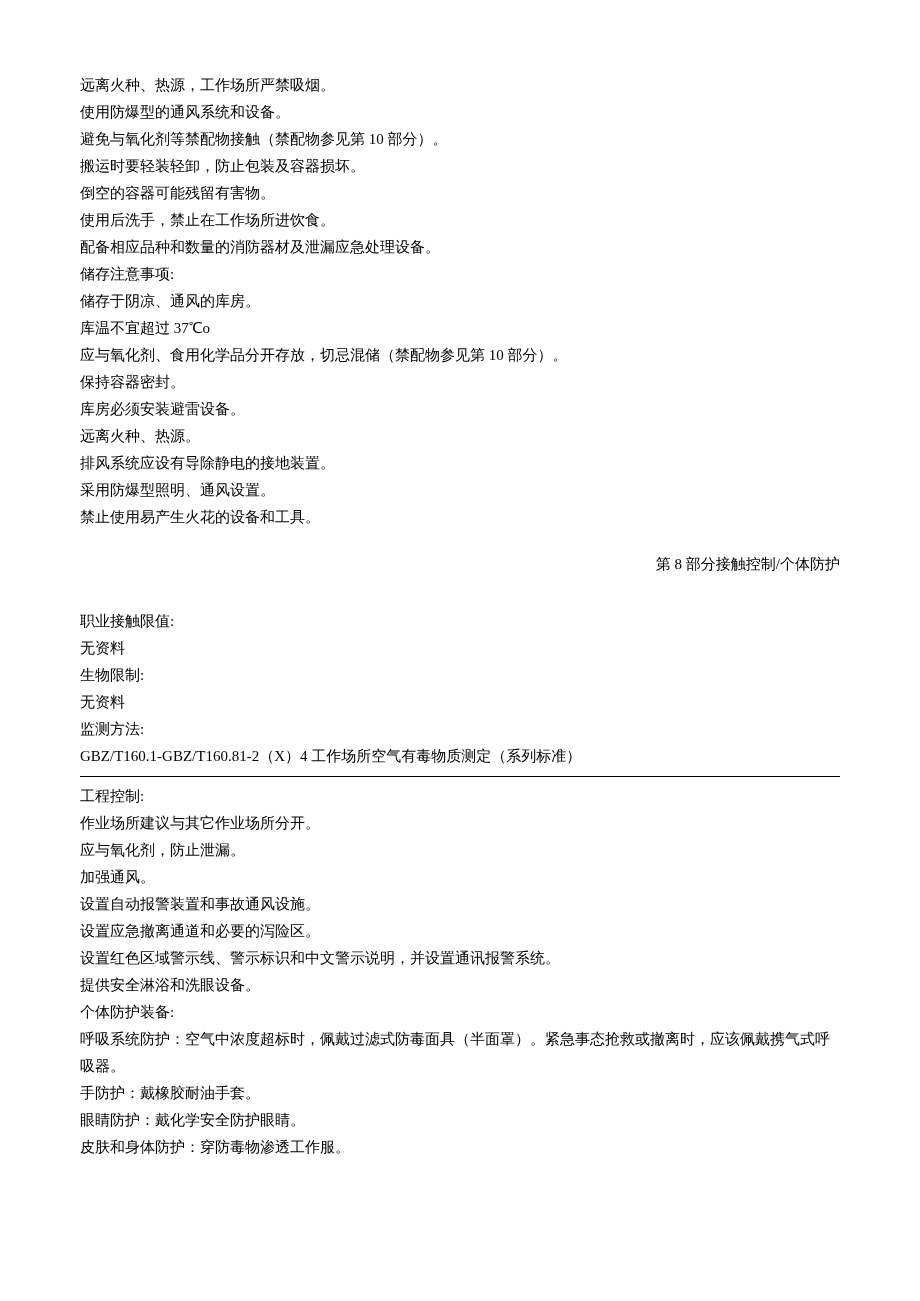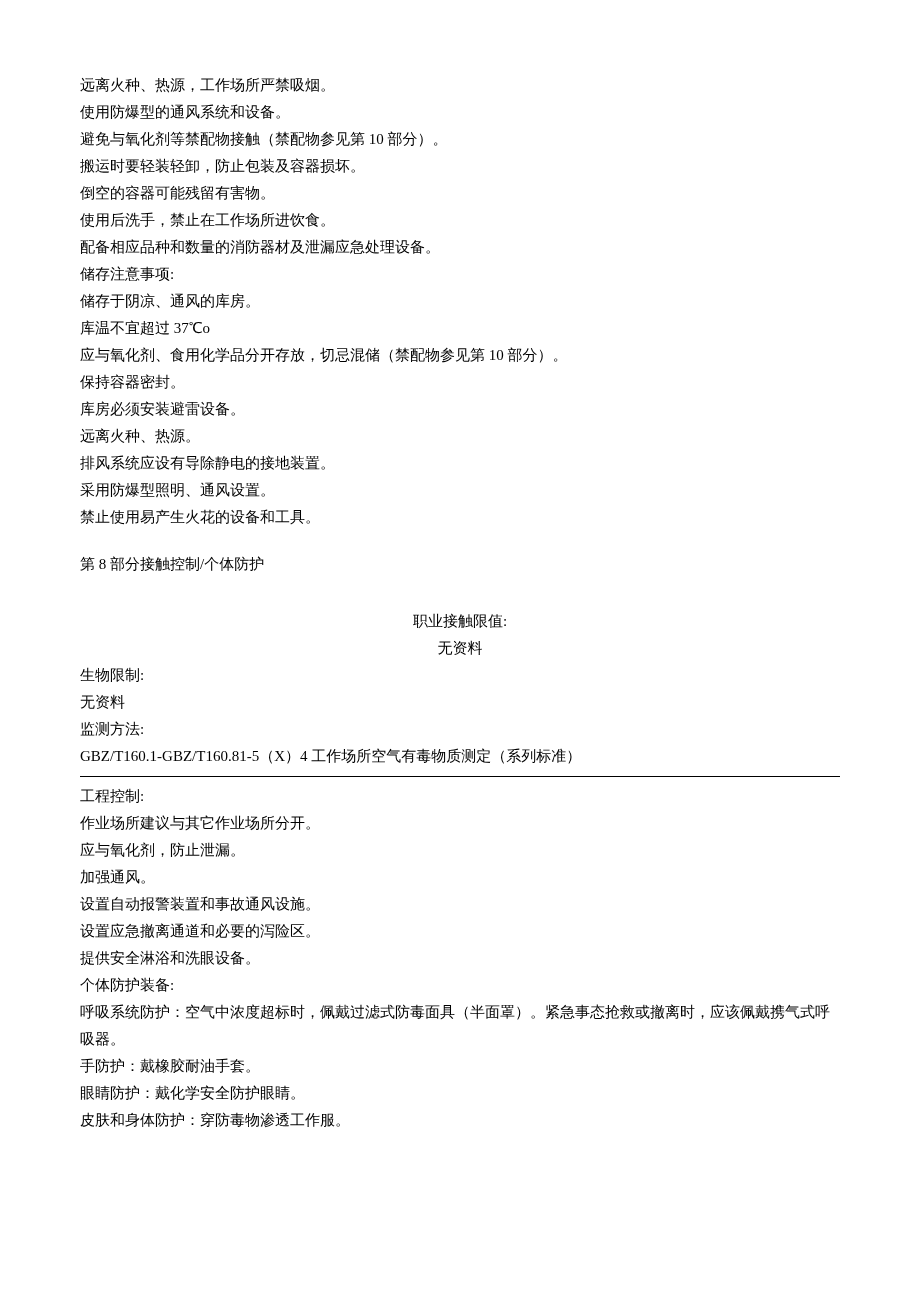--- a/index.html
+++ b/index.html
@@ -21,7 +21,7 @@
     margin: 0;
   }
   .section-title {
-    text-align: left;
+    text-align: right;
     margin: 20px 0 16px 0;
   }
   .block {

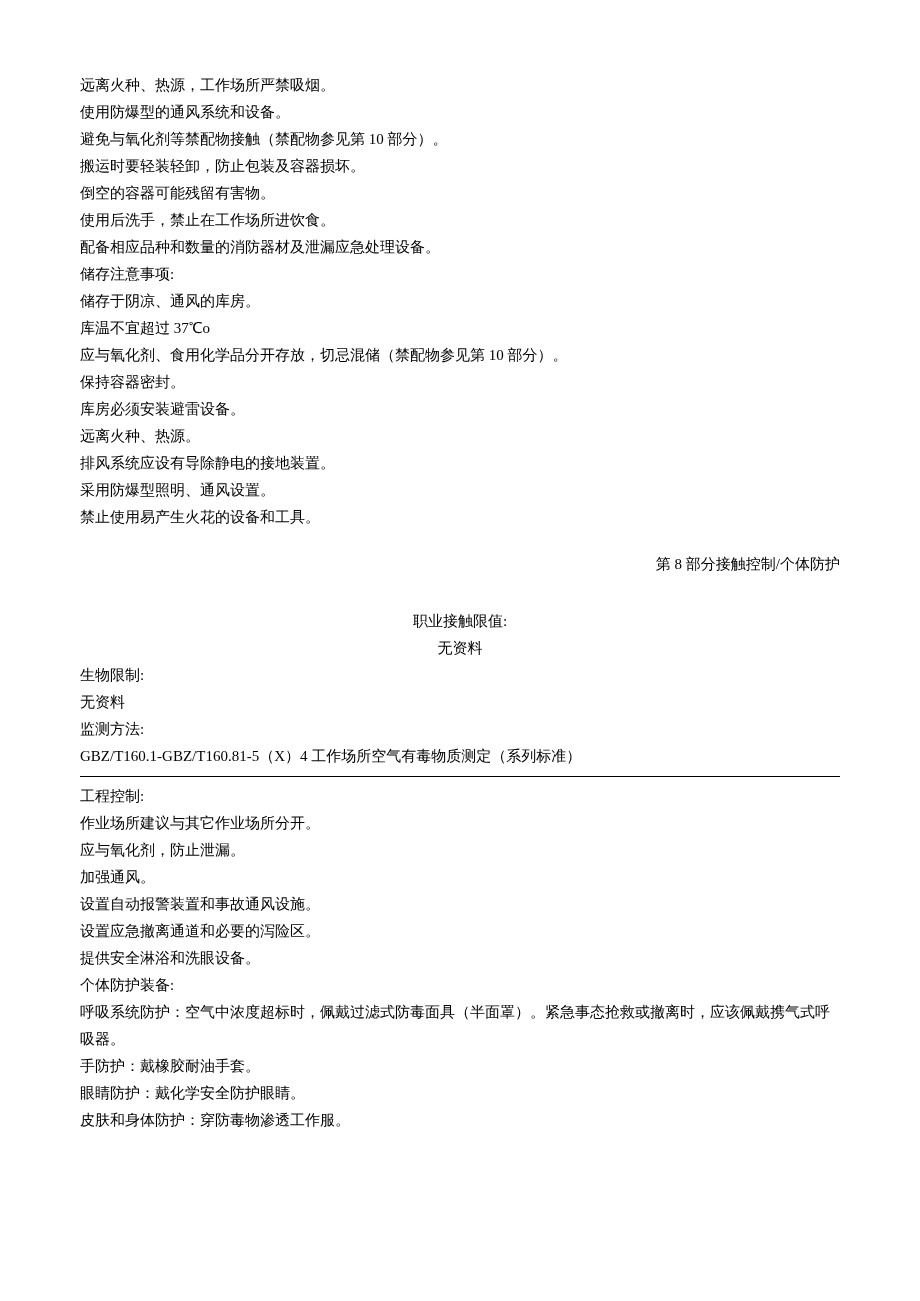--- a/index.html
+++ b/index.html
@@ -26,7 +26,6 @@
   }
   .block {
     margin-top: 30px;
-    text-align: center;
   }
   hr.thin {
     border: none;

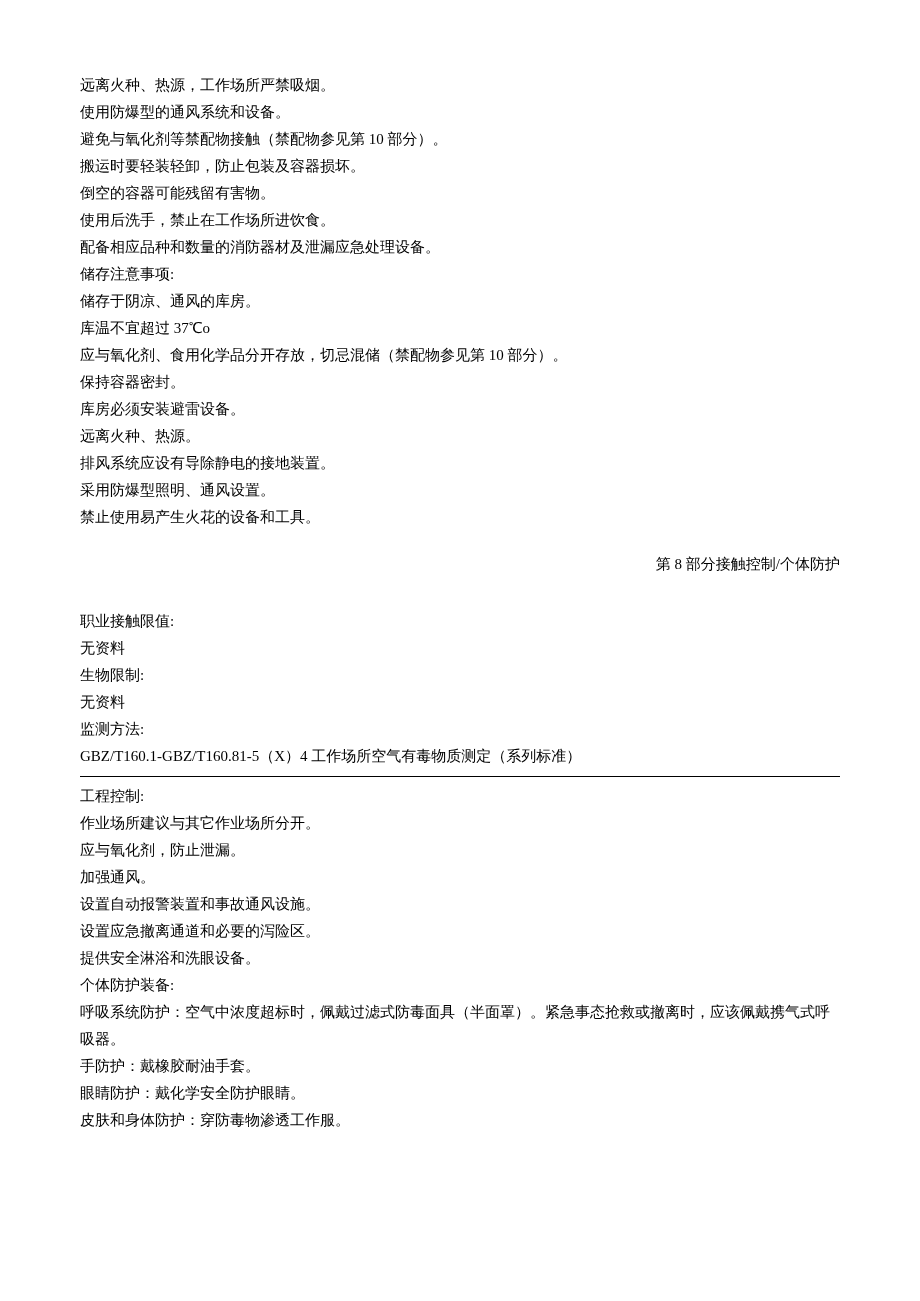--- a/index.html
+++ b/index.html
@@ -76,7 +76,7 @@
 
 <div>
   <p class="para">监测方法:</p>
-  <p class="para code-like">GBZ/T160.1-GBZ/T160.81-5（X）4 工作场所空气有毒物质测定（系列标准）</p>
+  <p class="para code-like">GBZ/T160.1-GBZ/T160.81-2（X）4 工作场所空气有毒物质测定（系列标准）</p>
 </div>
 
 <hr class="thin">

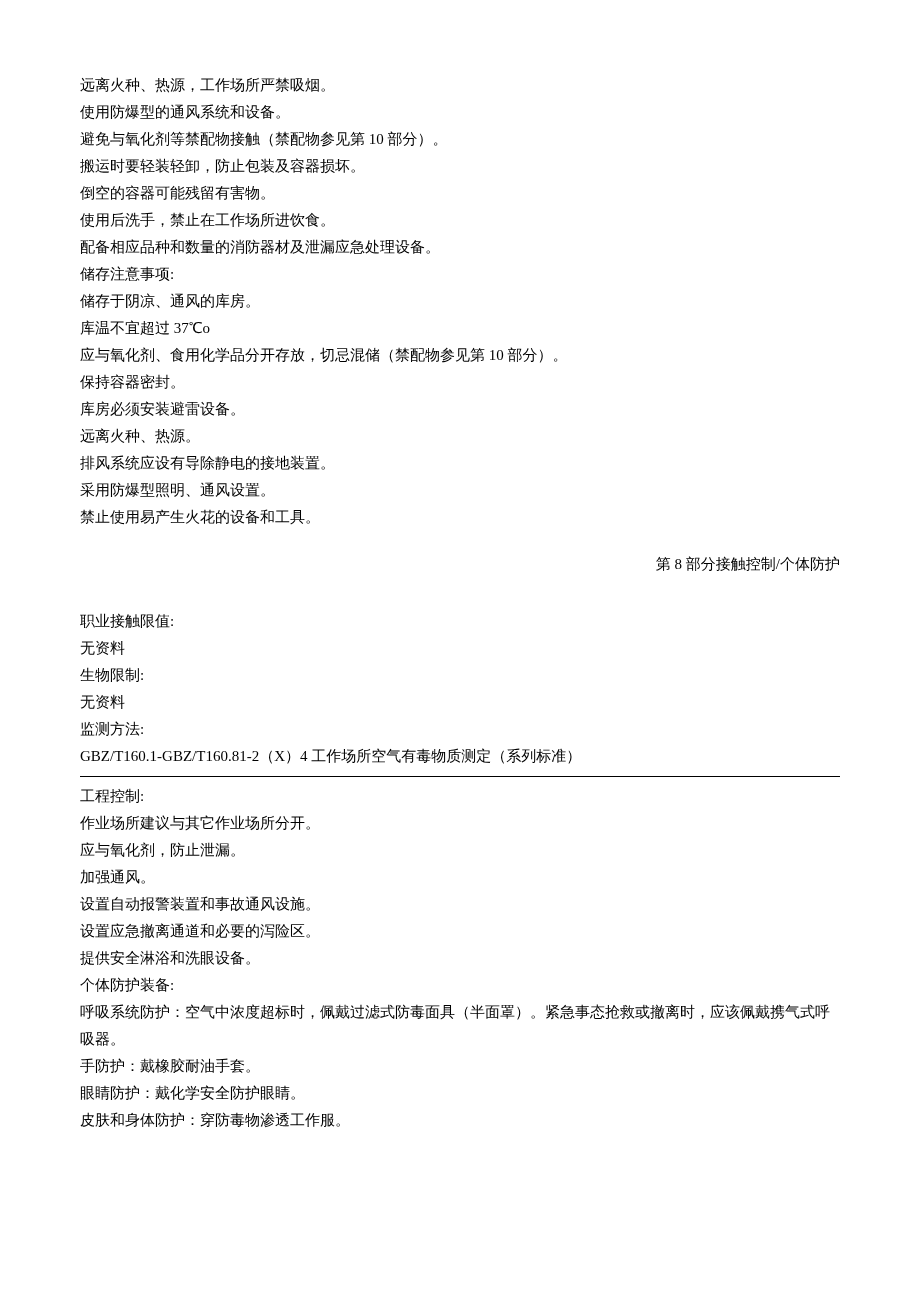--- a/index.html
+++ b/index.html
@@ -88,6 +88,7 @@
   <p class="para">加强通风。</p>
   <p class="para">设置自动报警装置和事故通风设施。</p>
   <p class="para">设置应急撤离通道和必要的泻险区。</p>
+  <p class="para">设置红色区域警示线、警示标识和中文警示说明，并设置通讯报警系统。</p>
   <p class="para">提供安全淋浴和洗眼设备。</p>
 </div>
 

